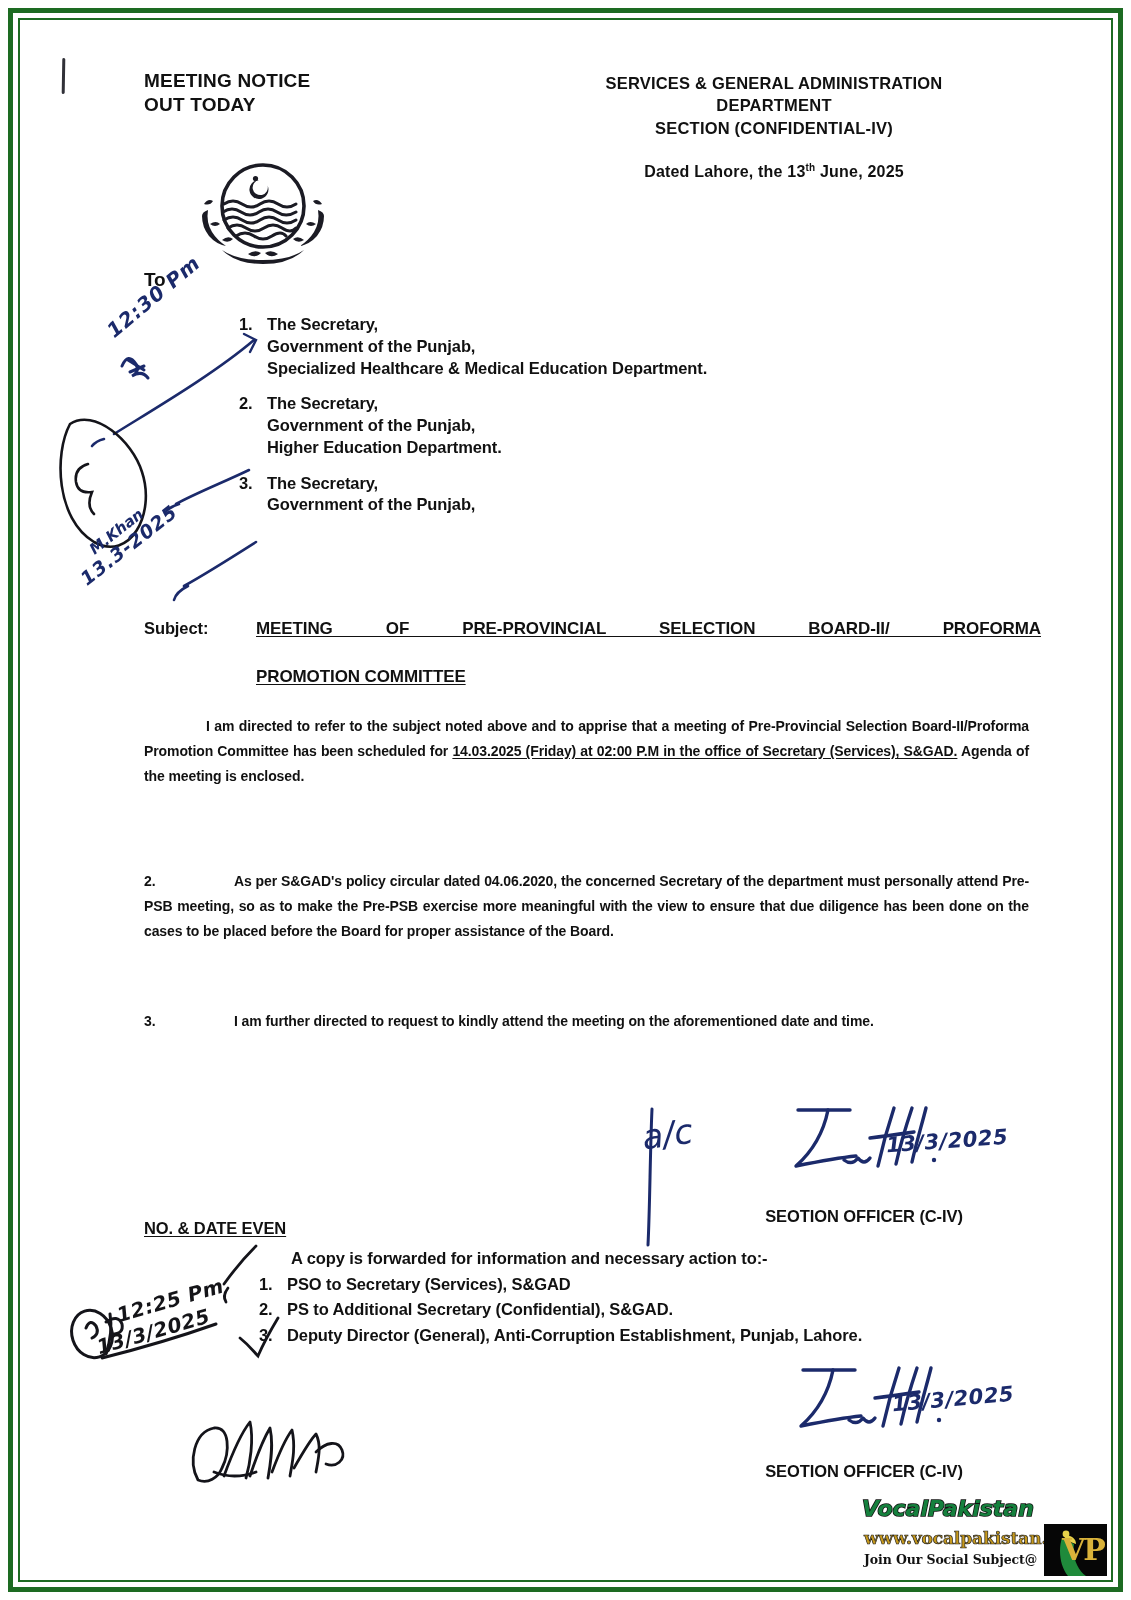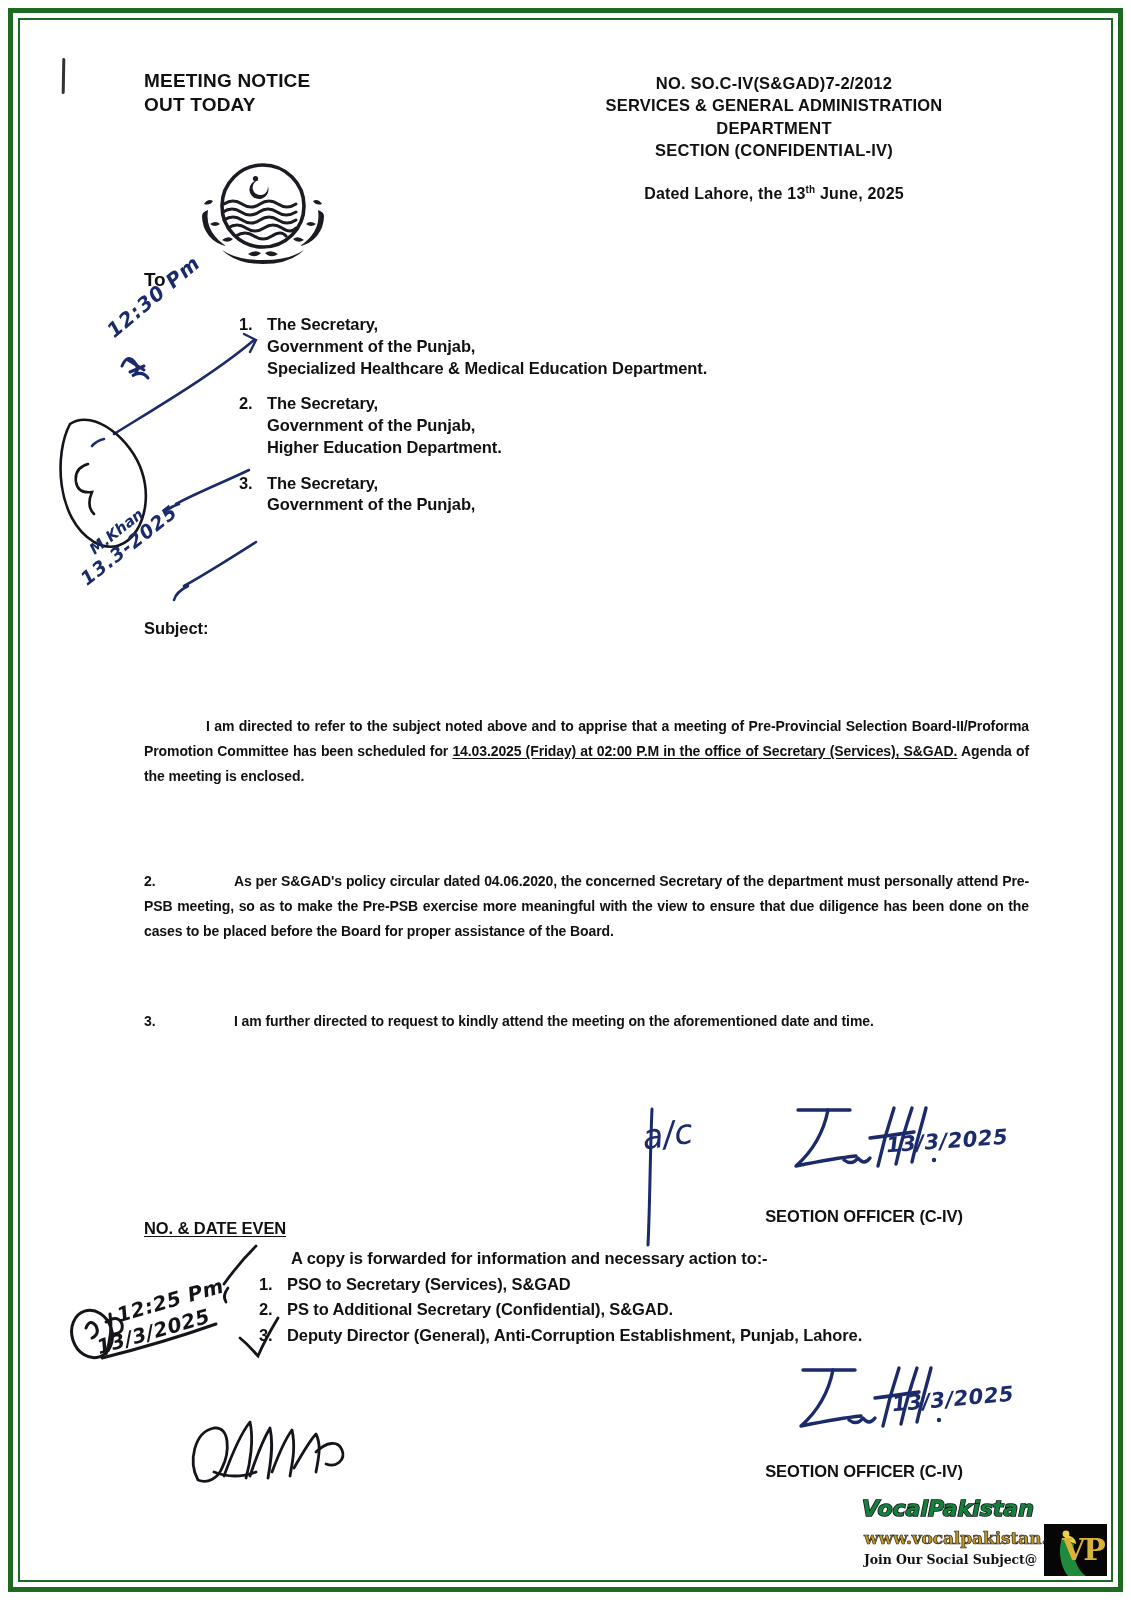--- a/index.html
+++ b/index.html
@@ -228,7 +228,6 @@
     </div>
 
     <div class="blk hdr">
-      <div class="ln">NO. SO.C-IV(S&amp;GAD)7-2/2012</div>
       <div class="ln">SERVICES &amp; GENERAL ADMINISTRATION</div>
       <div class="ln">DEPARTMENT</div>
       <div class="ln">SECTION (CONFIDENTIAL-IV)</div>

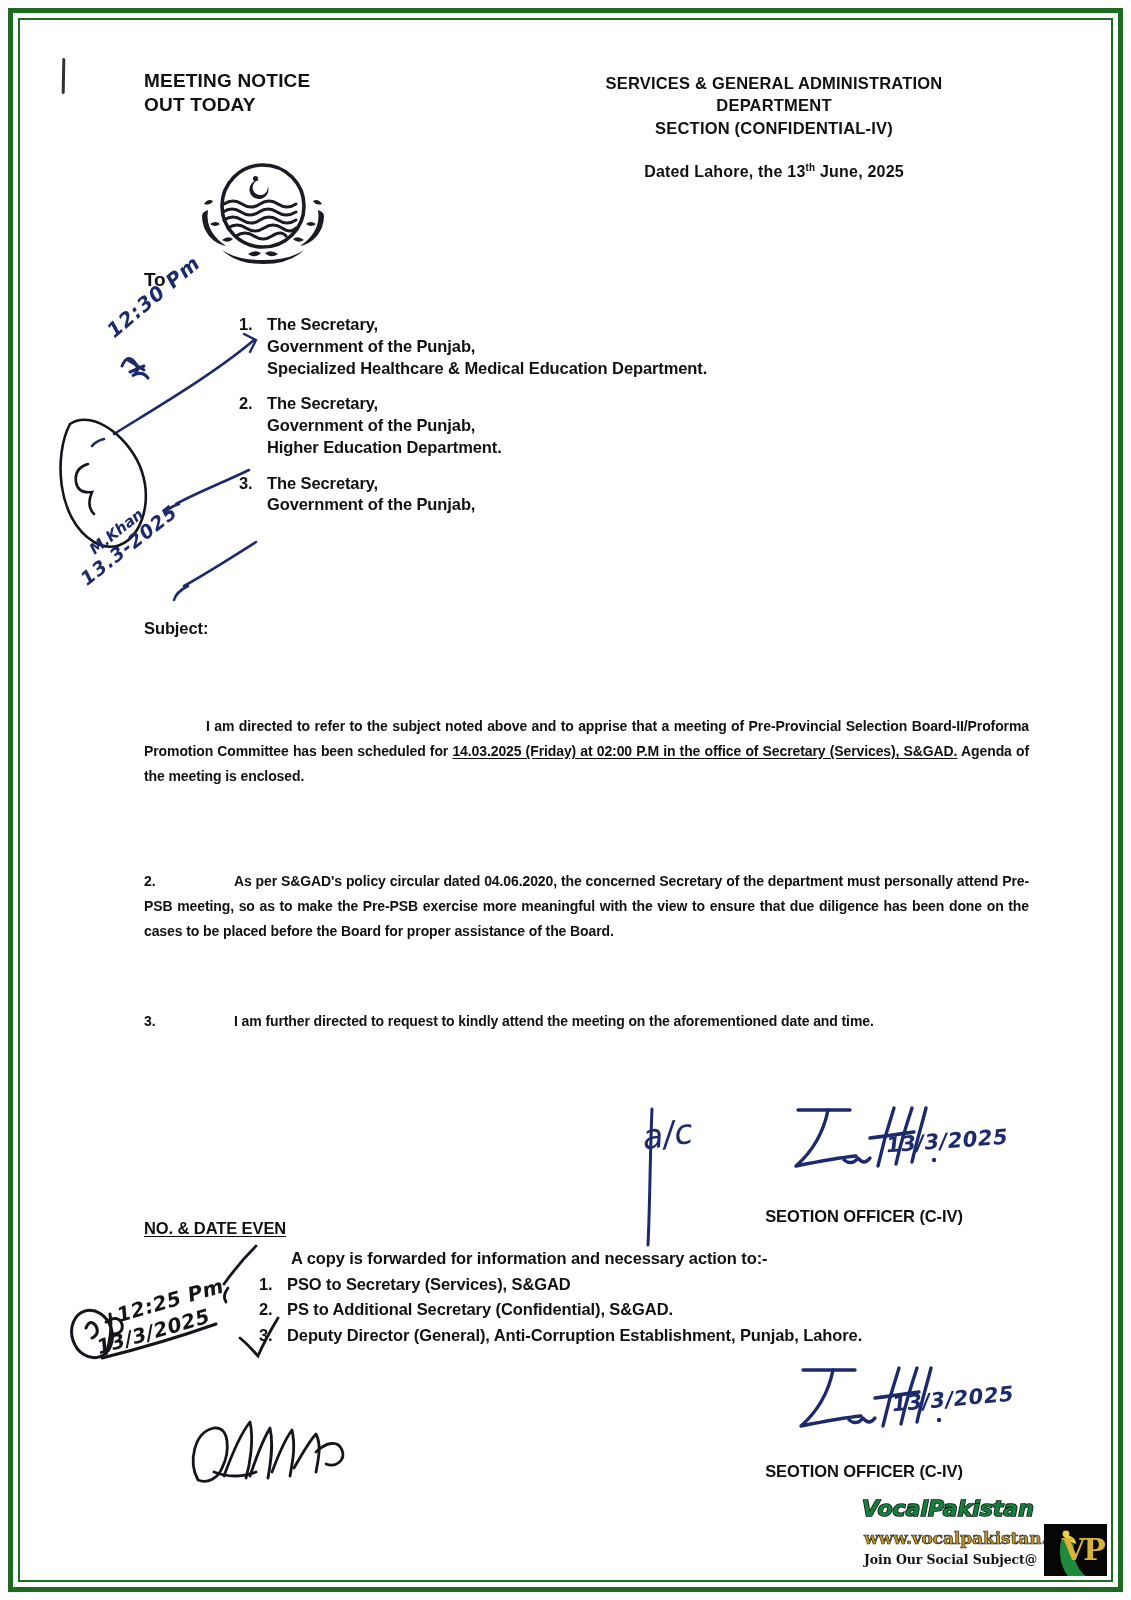--- a/index.html
+++ b/index.html
@@ -263,6 +263,10 @@
     </div>
 
     <div class="blk subj-label">Subject:</div>
+    <div class="blk subj-body">
+      <span class="u subj-line1">MEETING OF PRE-PROVINCIAL SELECTION BOARD-II/ PROFORMA</span>
+      <span class="u">PROMOTION COMMITTEE</span>
+    </div>
 
     <div class="blk para p1">
       <span class="firstindent"></span><span>I am directed to refer to the subject noted above and to apprise that a meeting of Pre-Provincial Selection Board-II/Proforma Promotion Committee has been scheduled for </span><span class="ul">14.03.2025 (Friday) at 02:00 P.M in the office of Secretary (Services), S&amp;GAD.</span><span> Agenda of the meeting is enclosed.</span>

